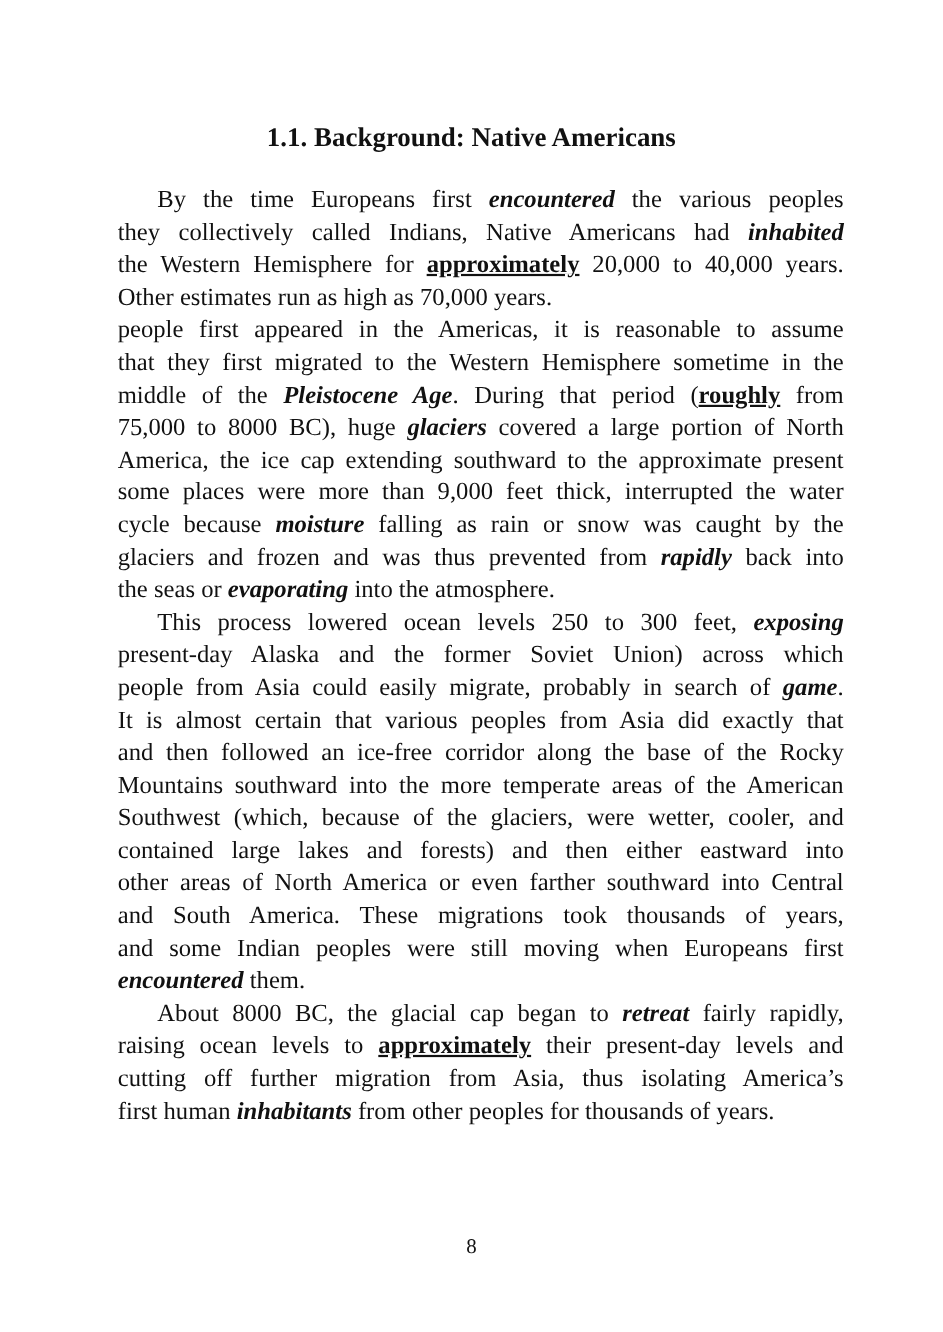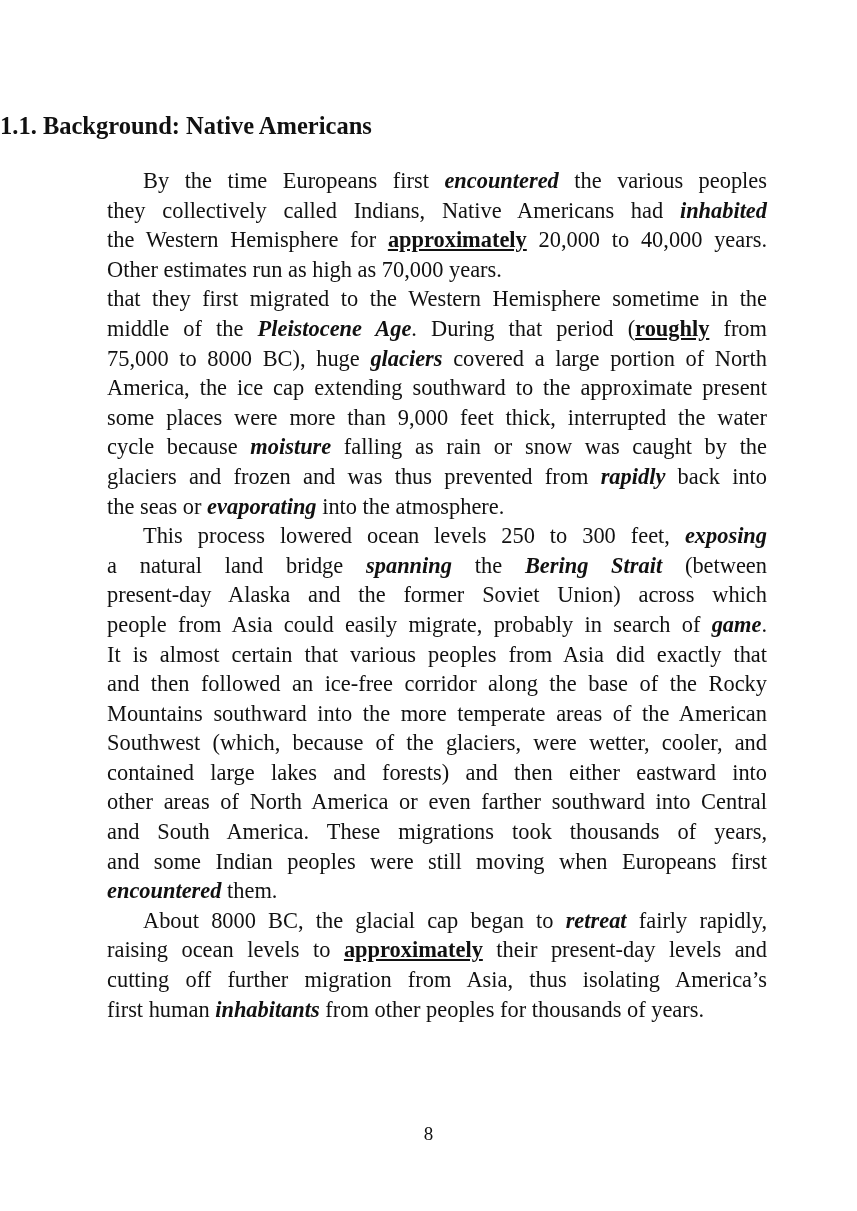--- a/index.html
+++ b/index.html
@@ -5,7 +5,7 @@
   html, body { margin:0; padding:0; background:#ffffff; }
   body { width:857px; height:1211px; position:relative; overflow:hidden;
          font-family:"Liberation Serif", "DejaVu Serif", serif; color:#111; }
-  .title { position:absolute; top:94px; left:0; width:857px; 
+  .title { position:absolute; top:94px; left:0; width:857px; text-align:center;
            font-weight:bold; font-size:24.5px; line-height:32px;font-family:Liberation Serif, serif; }
   .body { position:absolute; top:166px; left:107px; width:660px; }
   .ln { display:block; height:29.6px; line-height:29.6px; font-size:22.4px;

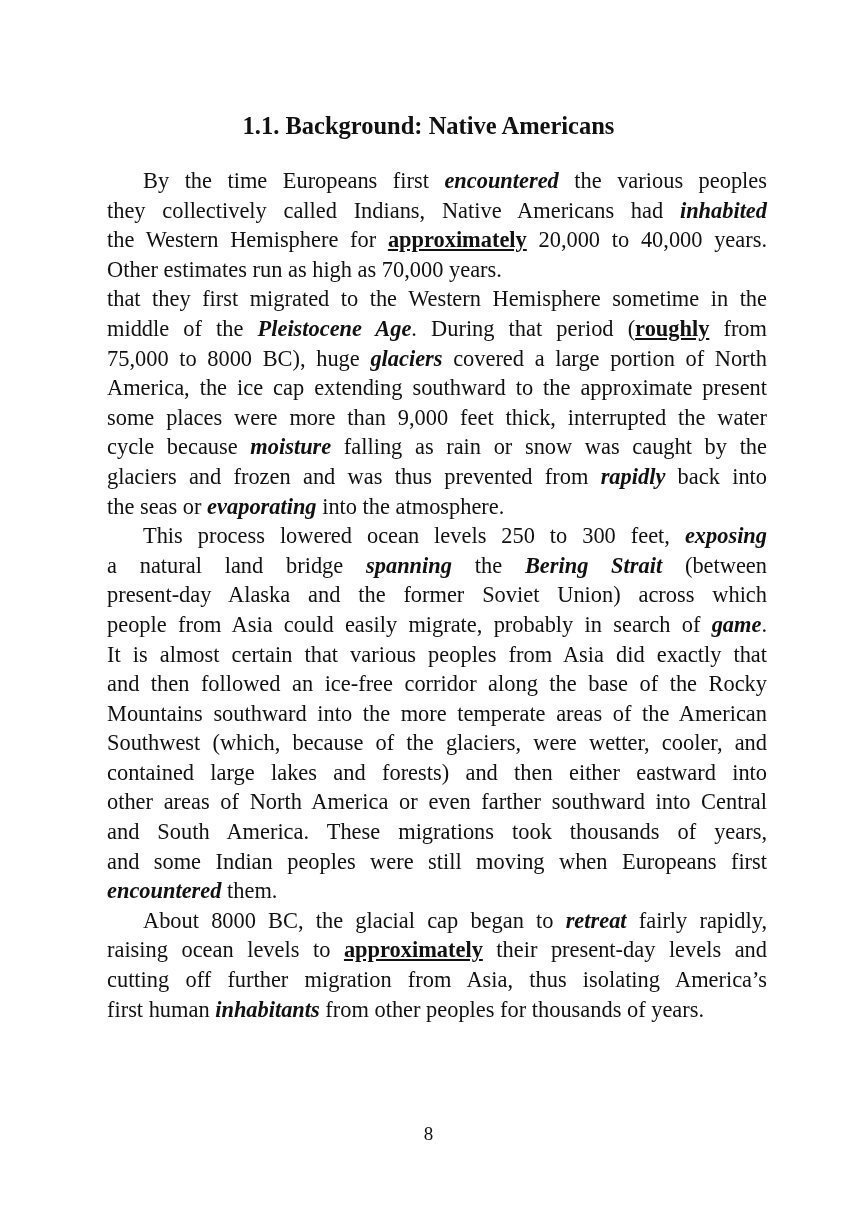--- a/index.html
+++ b/index.html
@@ -30,6 +30,7 @@
       <span class="ln last">Other estimates run as high as 70,000 years.</span>
     </div>
     <div>
+      <span class="ln">people first appeared in the Americas, it is reasonable to assume</span>
       <span class="ln">that they first migrated to the Western Hemisphere sometime in the</span>
       <span class="ln">middle of the <span class="bi">Pleistocene Age</span>. During that period (<span class="bu">roughly</span> from</span>
       <span class="ln">75,000 to 8000 BC), huge <span class="bi">glaciers</span> covered a large portion of North</span>

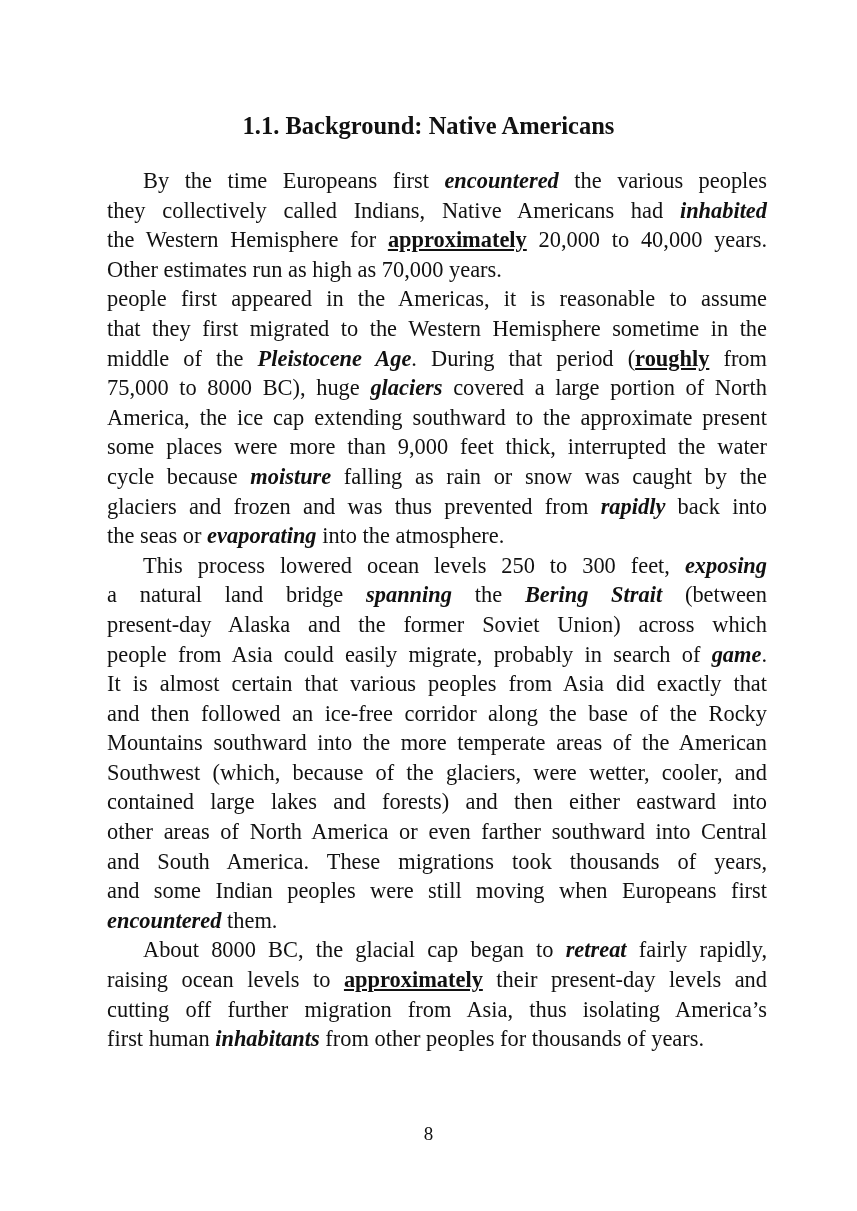--- a/index.html
+++ b/index.html
@@ -42,7 +42,6 @@
     </div>
     <div>
       <span class="ln indent">This process lowered ocean levels 250 to 300 feet, <span class="bi">exposing</span></span>
-      <span class="ln">a natural land bridge <span class="bi">spanning</span> the <span class="bi">Bering Strait</span> (between</span>
       <span class="ln">present-day Alaska and the former Soviet Union) across which</span>
       <span class="ln">people from Asia could easily migrate, probably in search of <span class="bi">game</span>.</span>
       <span class="ln">It is almost certain that various peoples from Asia did exactly that</span>

